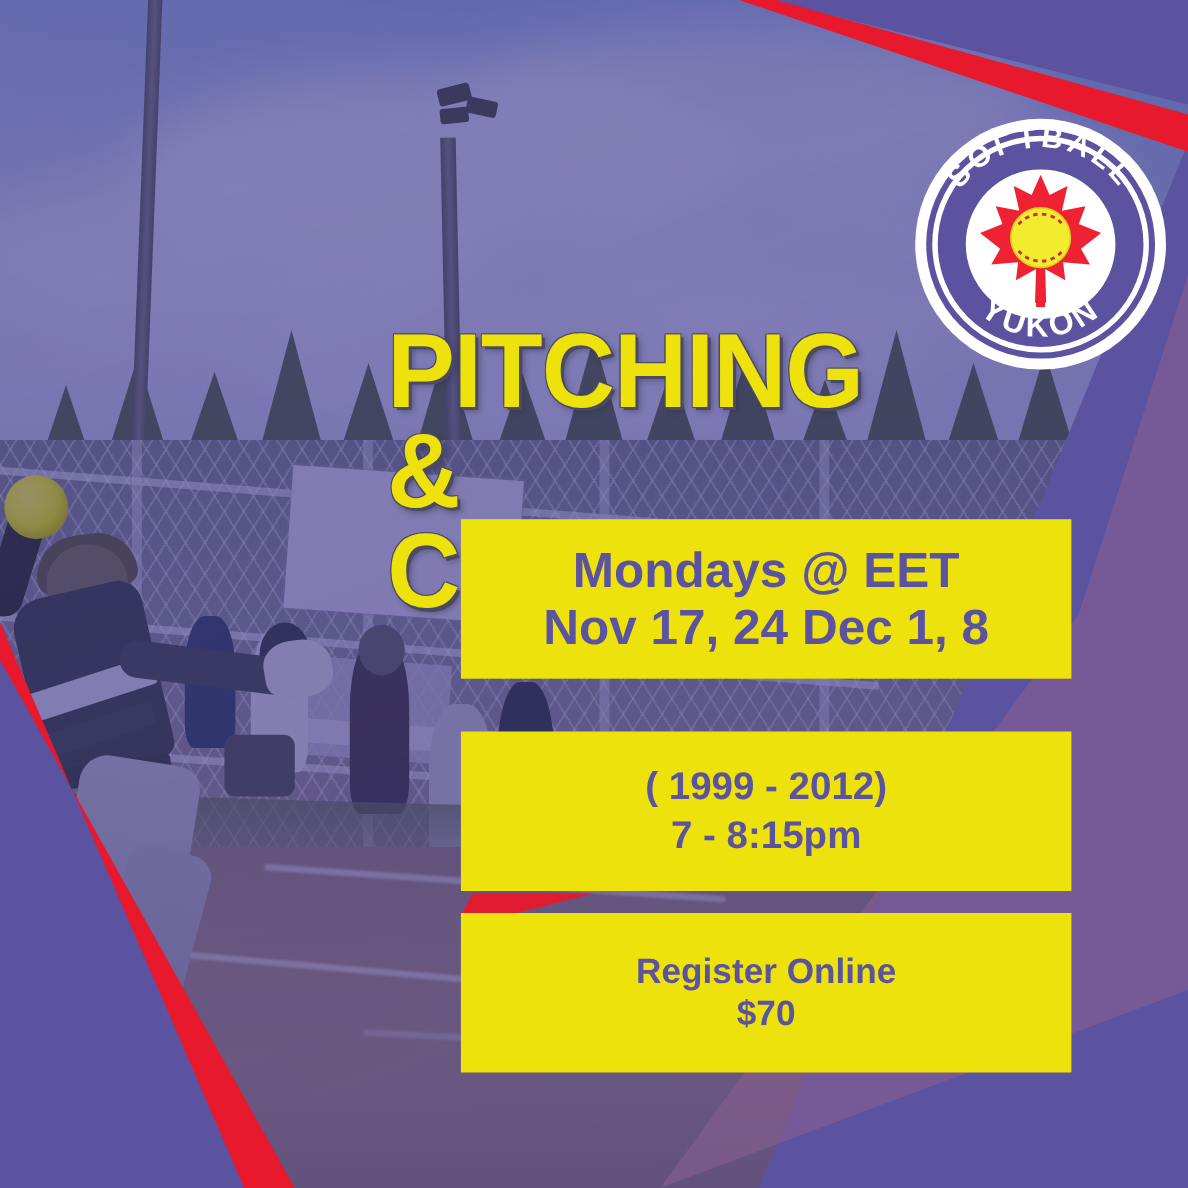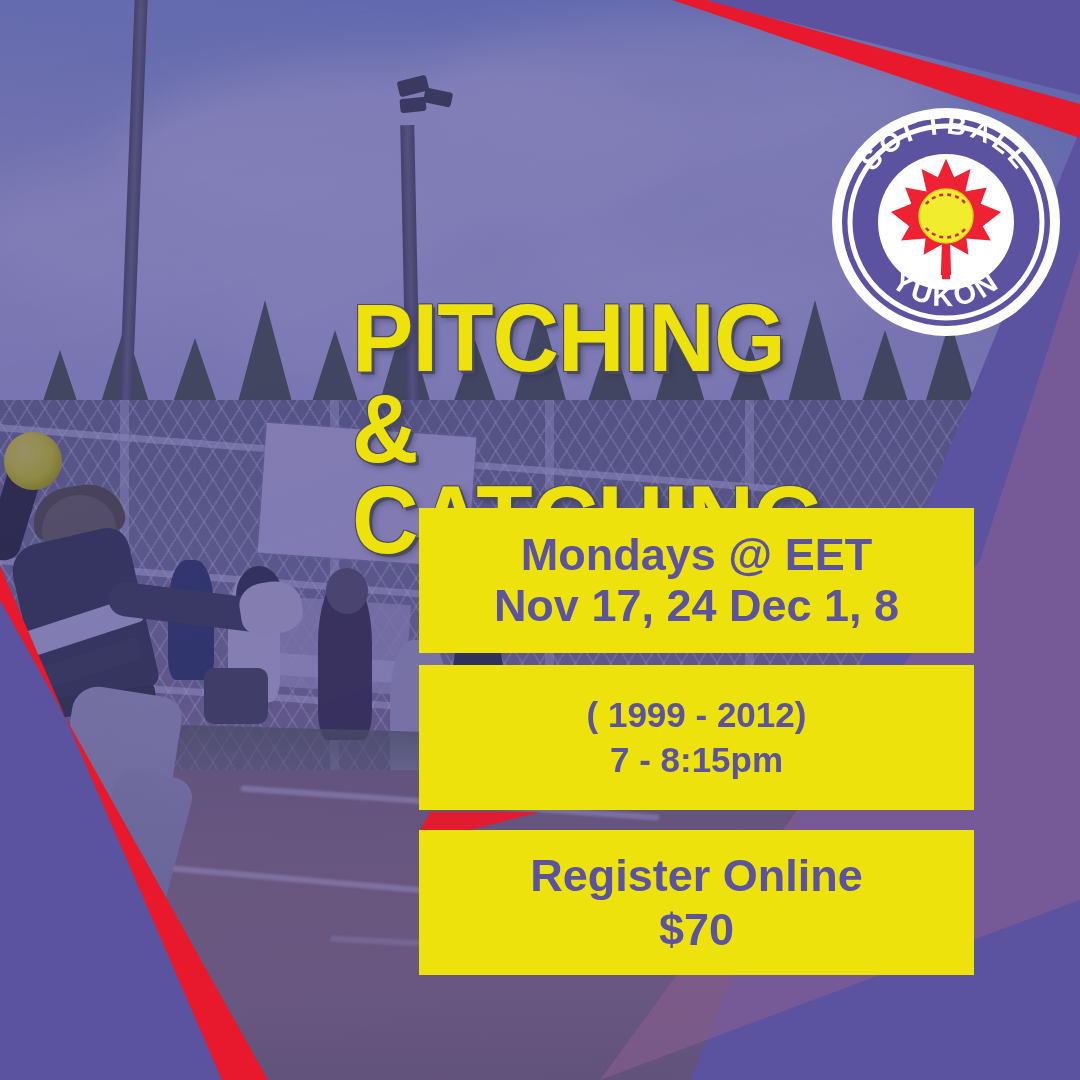--- a/index.html
+++ b/index.html
@@ -343,7 +343,7 @@
     font-weight: 800;
     text-align: center;
   }
-  .panel-1 { top: 508px; height: 145px; font-size: 45px; line-height: 1.12; }
+  .panel-1 { top: 472px; height: 145px; font-size: 45px; line-height: 1.12; }
   .panel-2 { top: 665px; height: 145px; font-size: 35px; line-height: 1.28; }
   .panel-3 { top: 830px; height: 145px; font-size: 45px; line-height: 1.18; }
   .panel .ln { display: block; white-space: nowrap; }

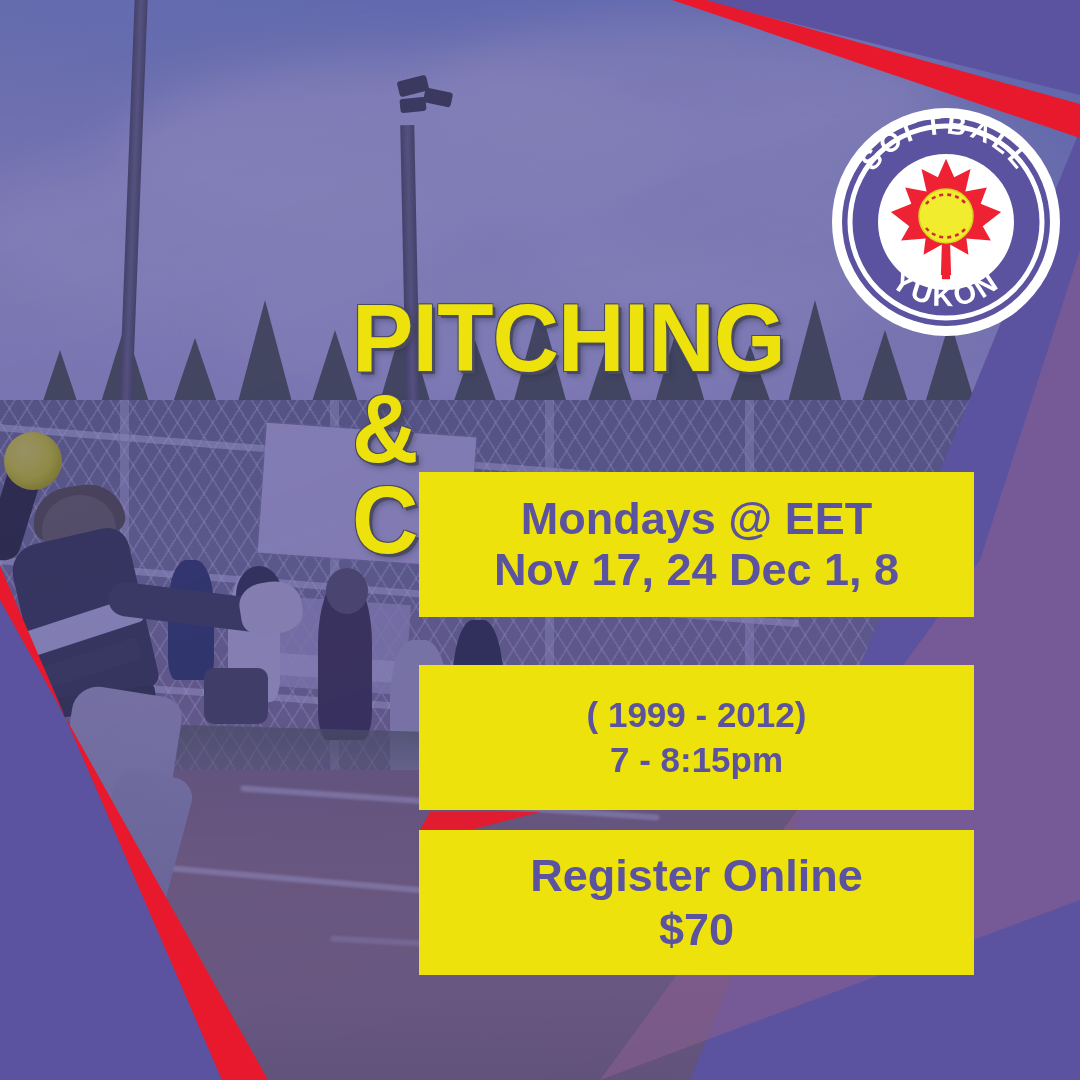--- a/index.html
+++ b/index.html
@@ -345,7 +345,7 @@
   }
   .panel-1 { top: 472px; height: 145px; font-size: 45px; line-height: 1.12; }
   .panel-2 { top: 665px; height: 145px; font-size: 35px; line-height: 1.28; }
-  .panel-3 { top: 830px; height: 145px; font-size: 45px; line-height: 1.18; }
+  .panel-3 { top: 830px; height: 145px; font-size: 32px; line-height: 1.18; }
   .panel .ln { display: block; white-space: nowrap; }
 </style>
 </head>

